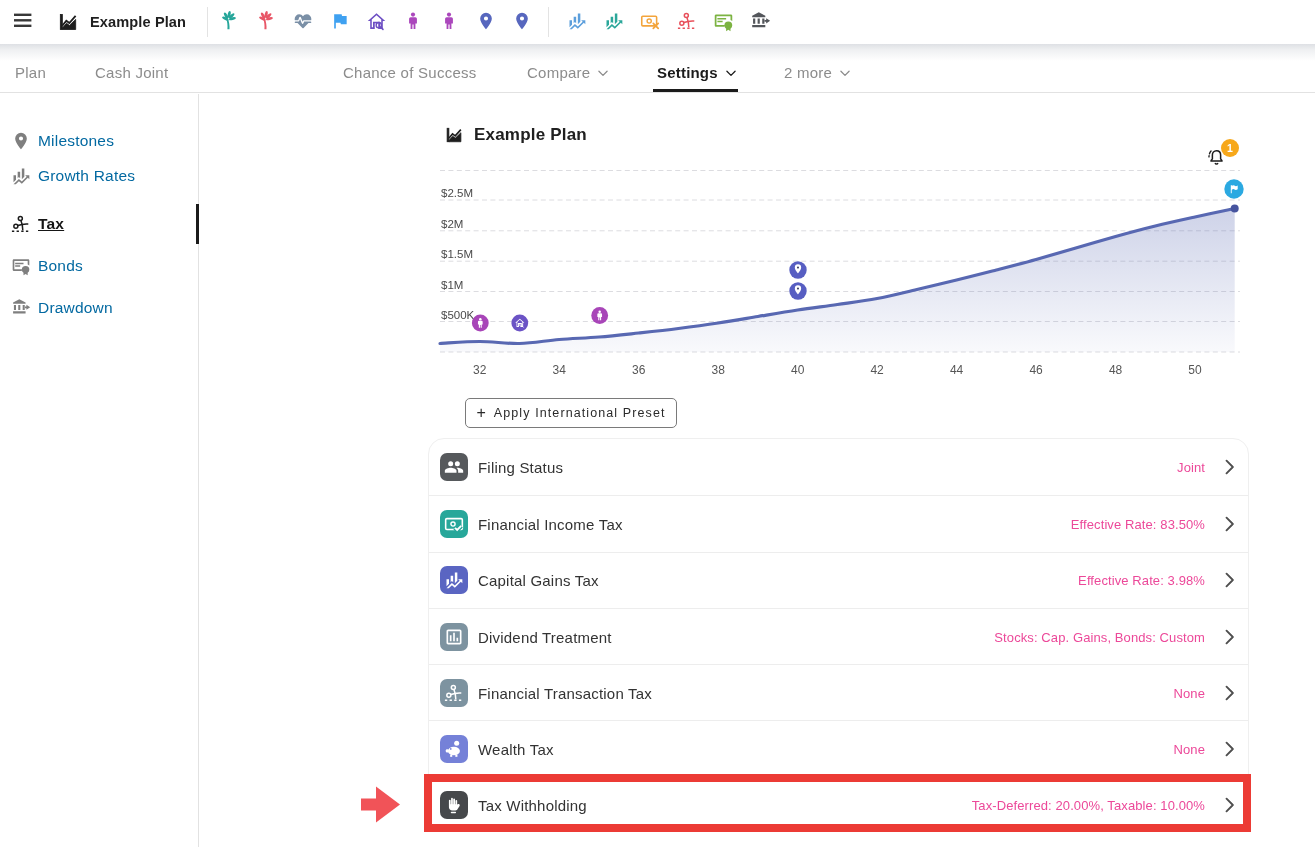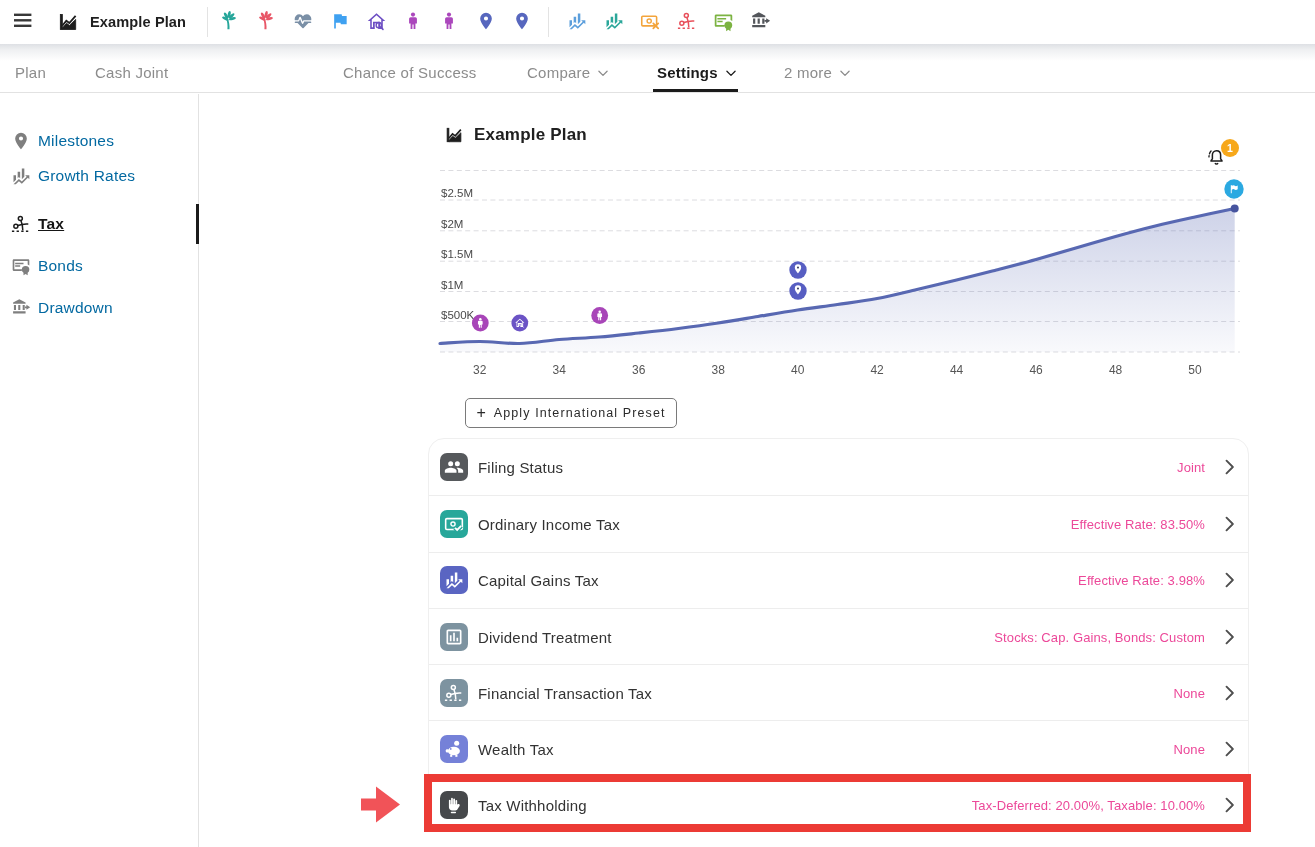--- a/index.html
+++ b/index.html
@@ -382,7 +382,7 @@
             <path d="M13.2,16.6L15.8,19.2L20.6,14.2" stroke="#fff" stroke-width="2.3"></path>
           </svg>
         </div>
-    <div class="rowtitle">Ordinary Income Tax</div>
+    <div class="rowtitle">Financial Income Tax</div>
     <div class="rowval">Effective Rate: 83.50%</div>
     <svg class="rowchev" width="23" height="23" viewBox="0 0 24 24" stroke="#4f4f4f" fill="none">
           <use href="#i-chevR"></use>

